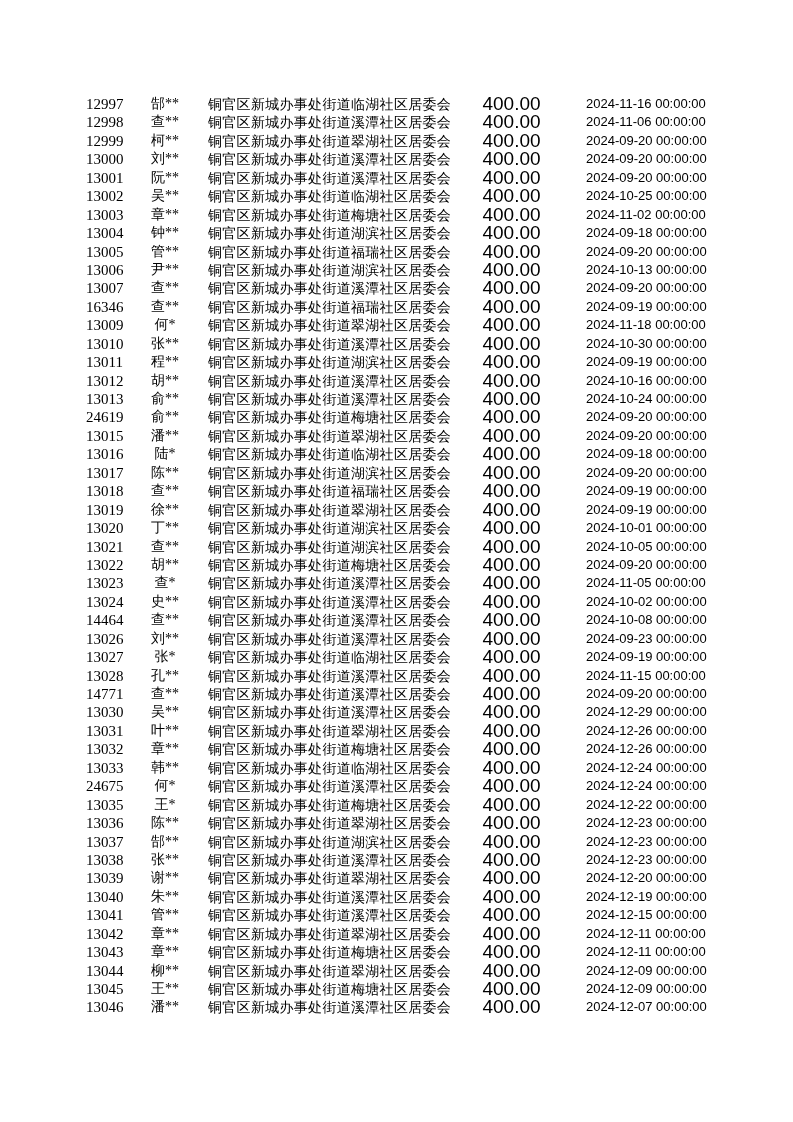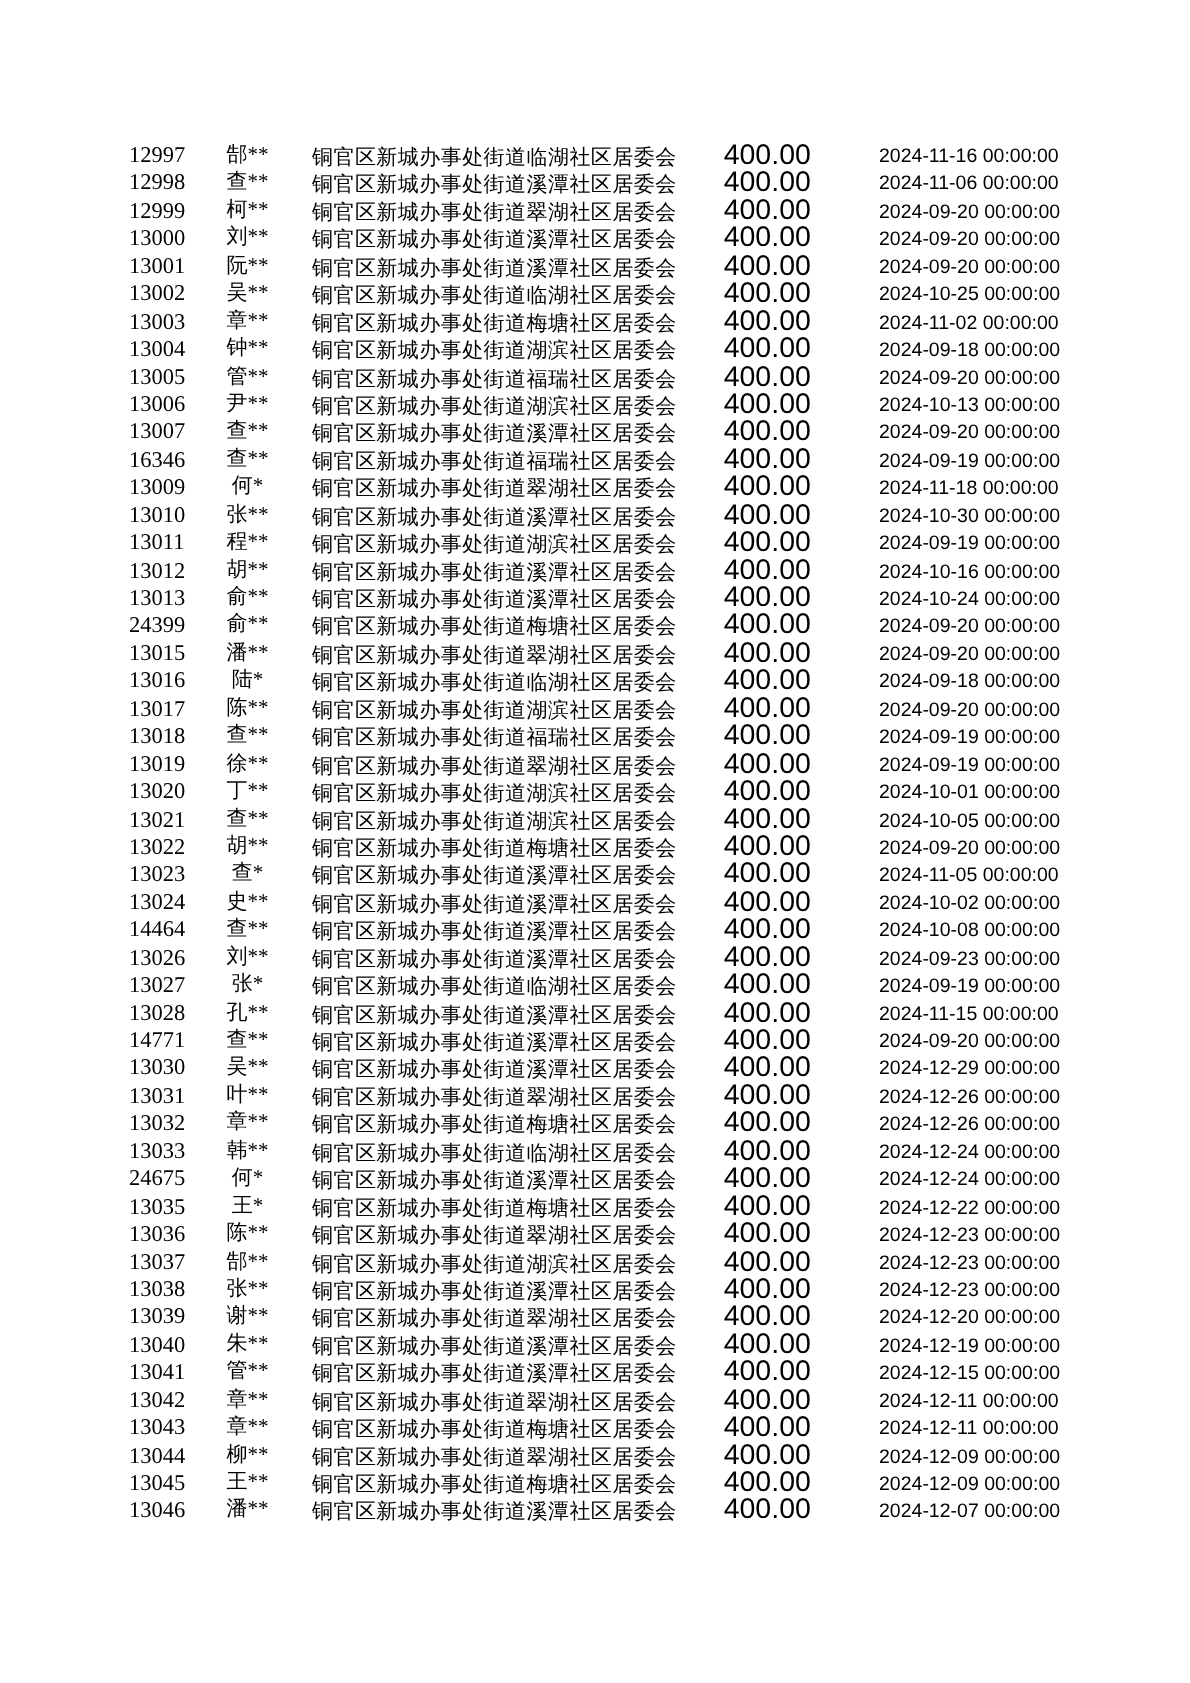--- a/index.html
+++ b/index.html
@@ -203,7 +203,7 @@
   </div>
 
   <div class="row">
-    <span class="cell id">24399</span>
+    <span class="cell id">24619</span>
     <span class="cell name">俞**</span>
     <span class="cell org">铜官区新城办事处街道梅塘社区居委会</span>
     <span class="cell amount">400.00</span>

